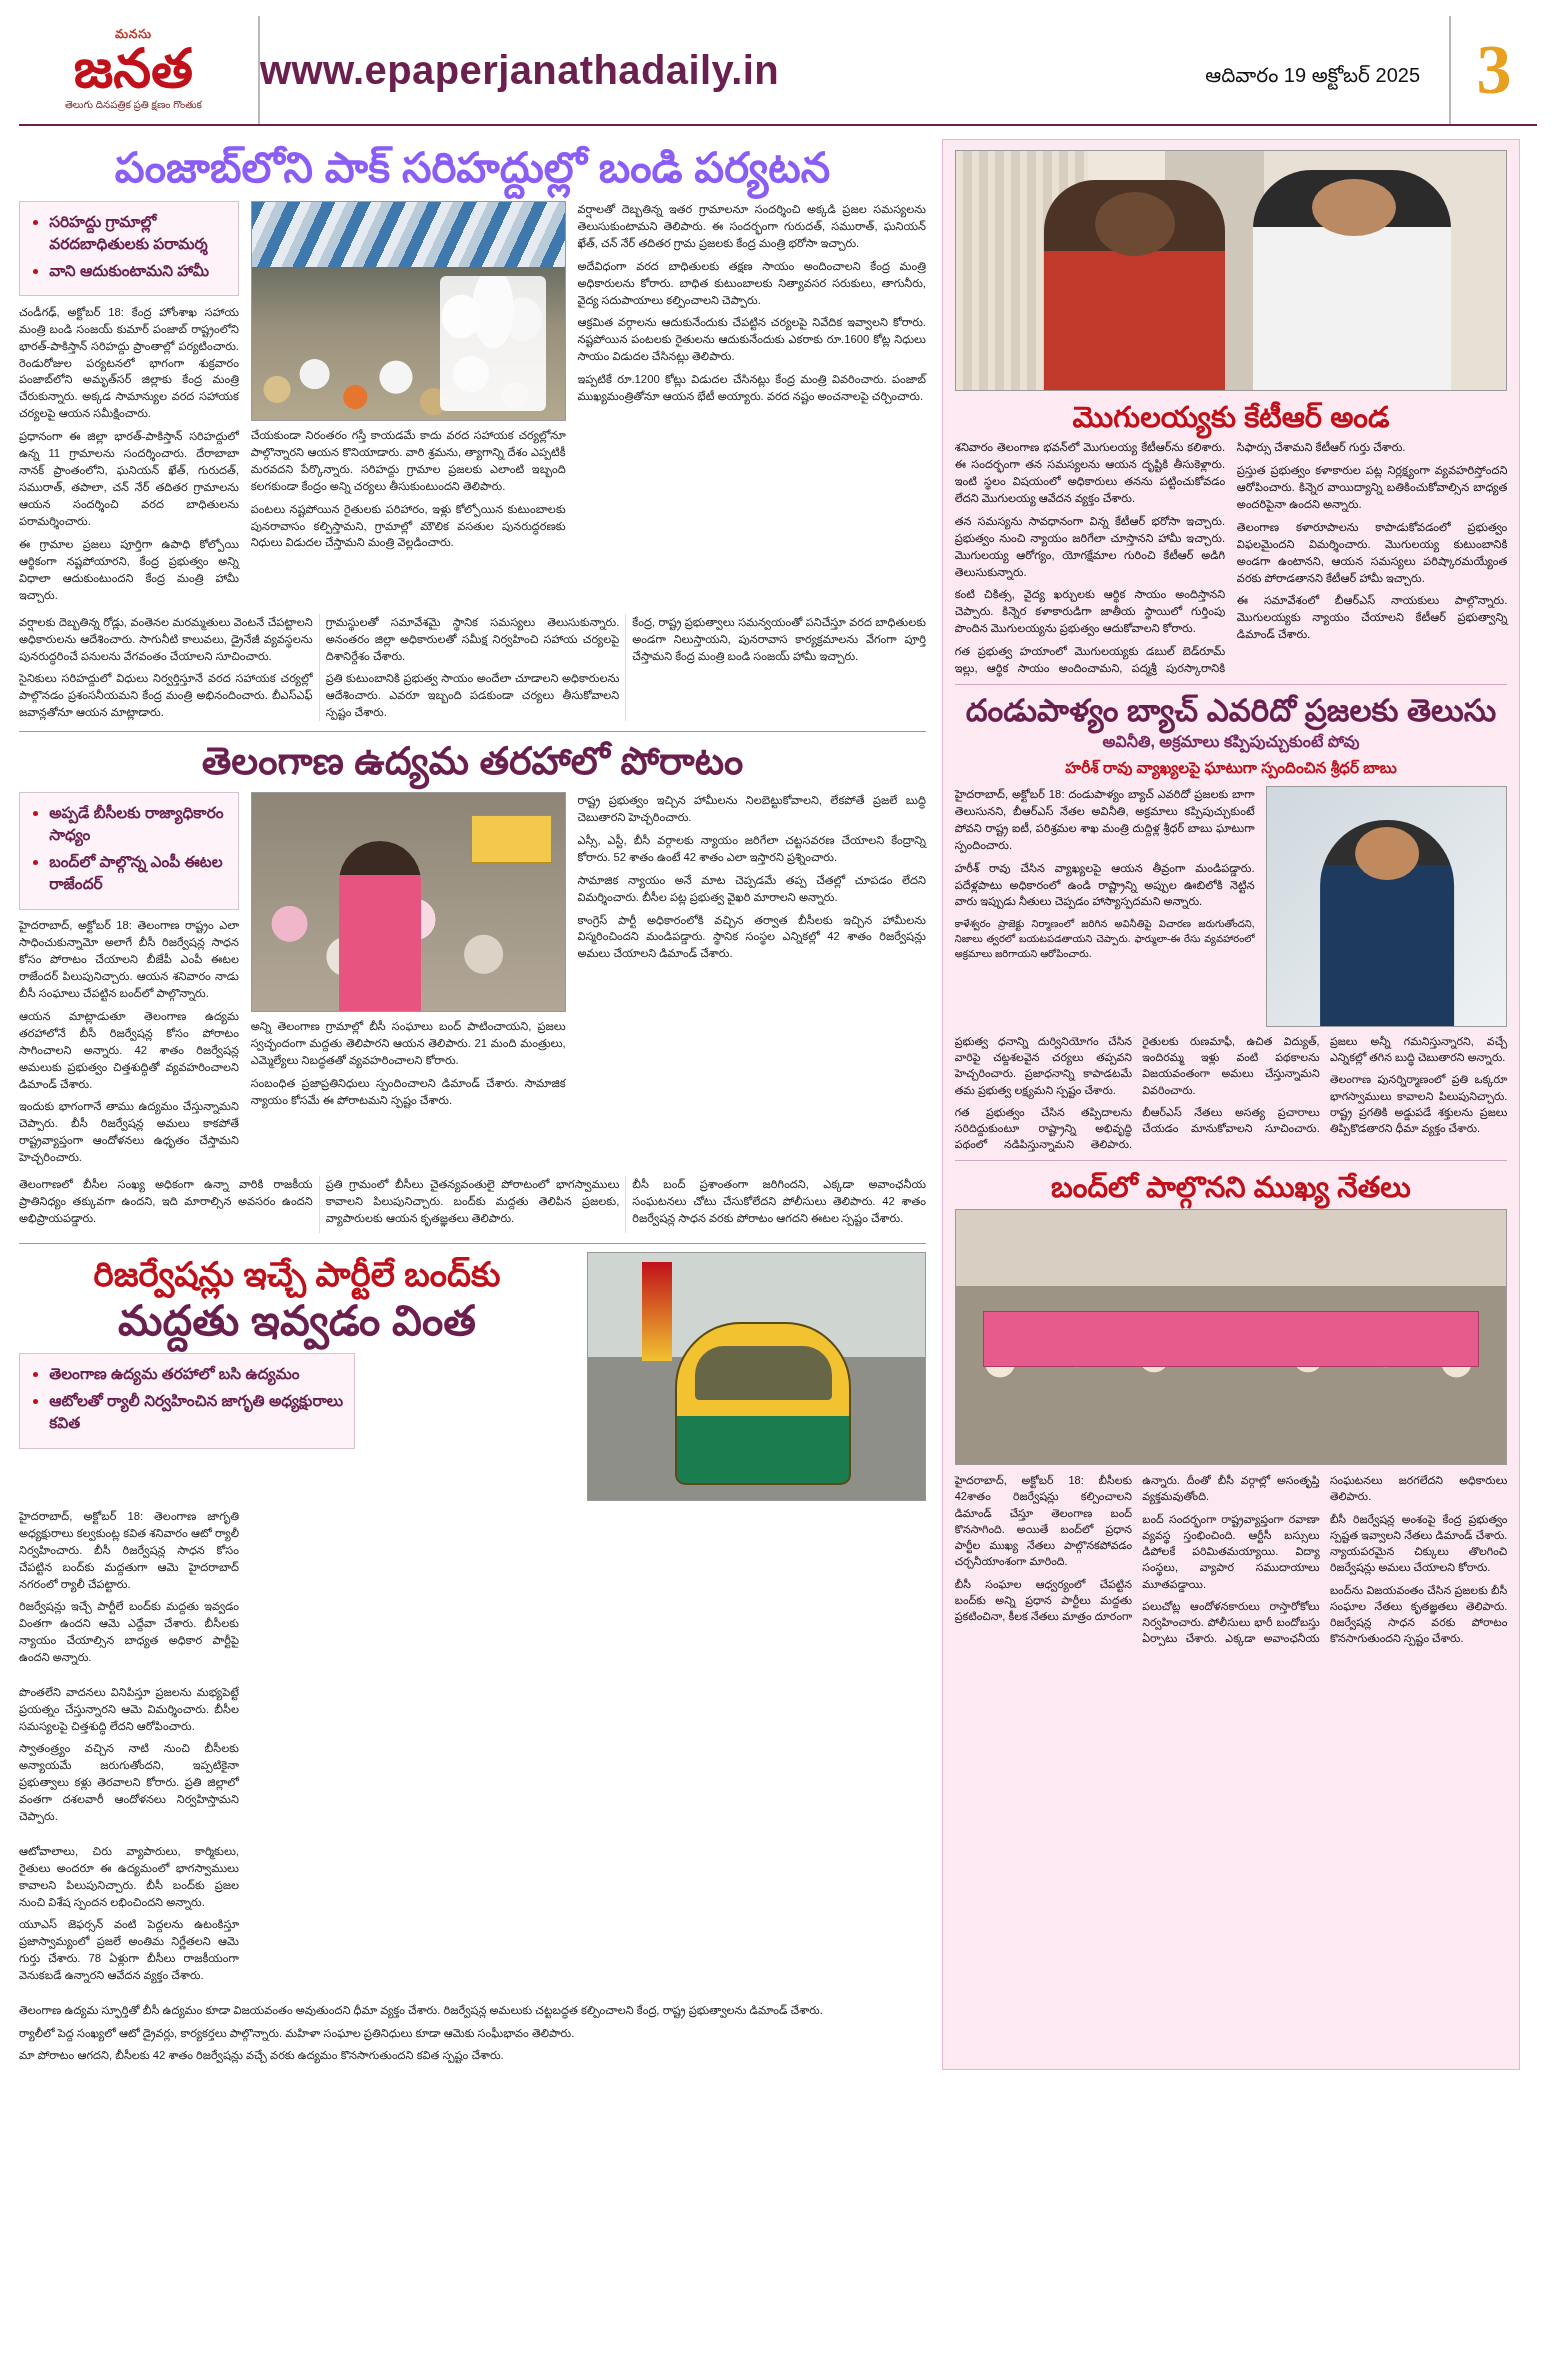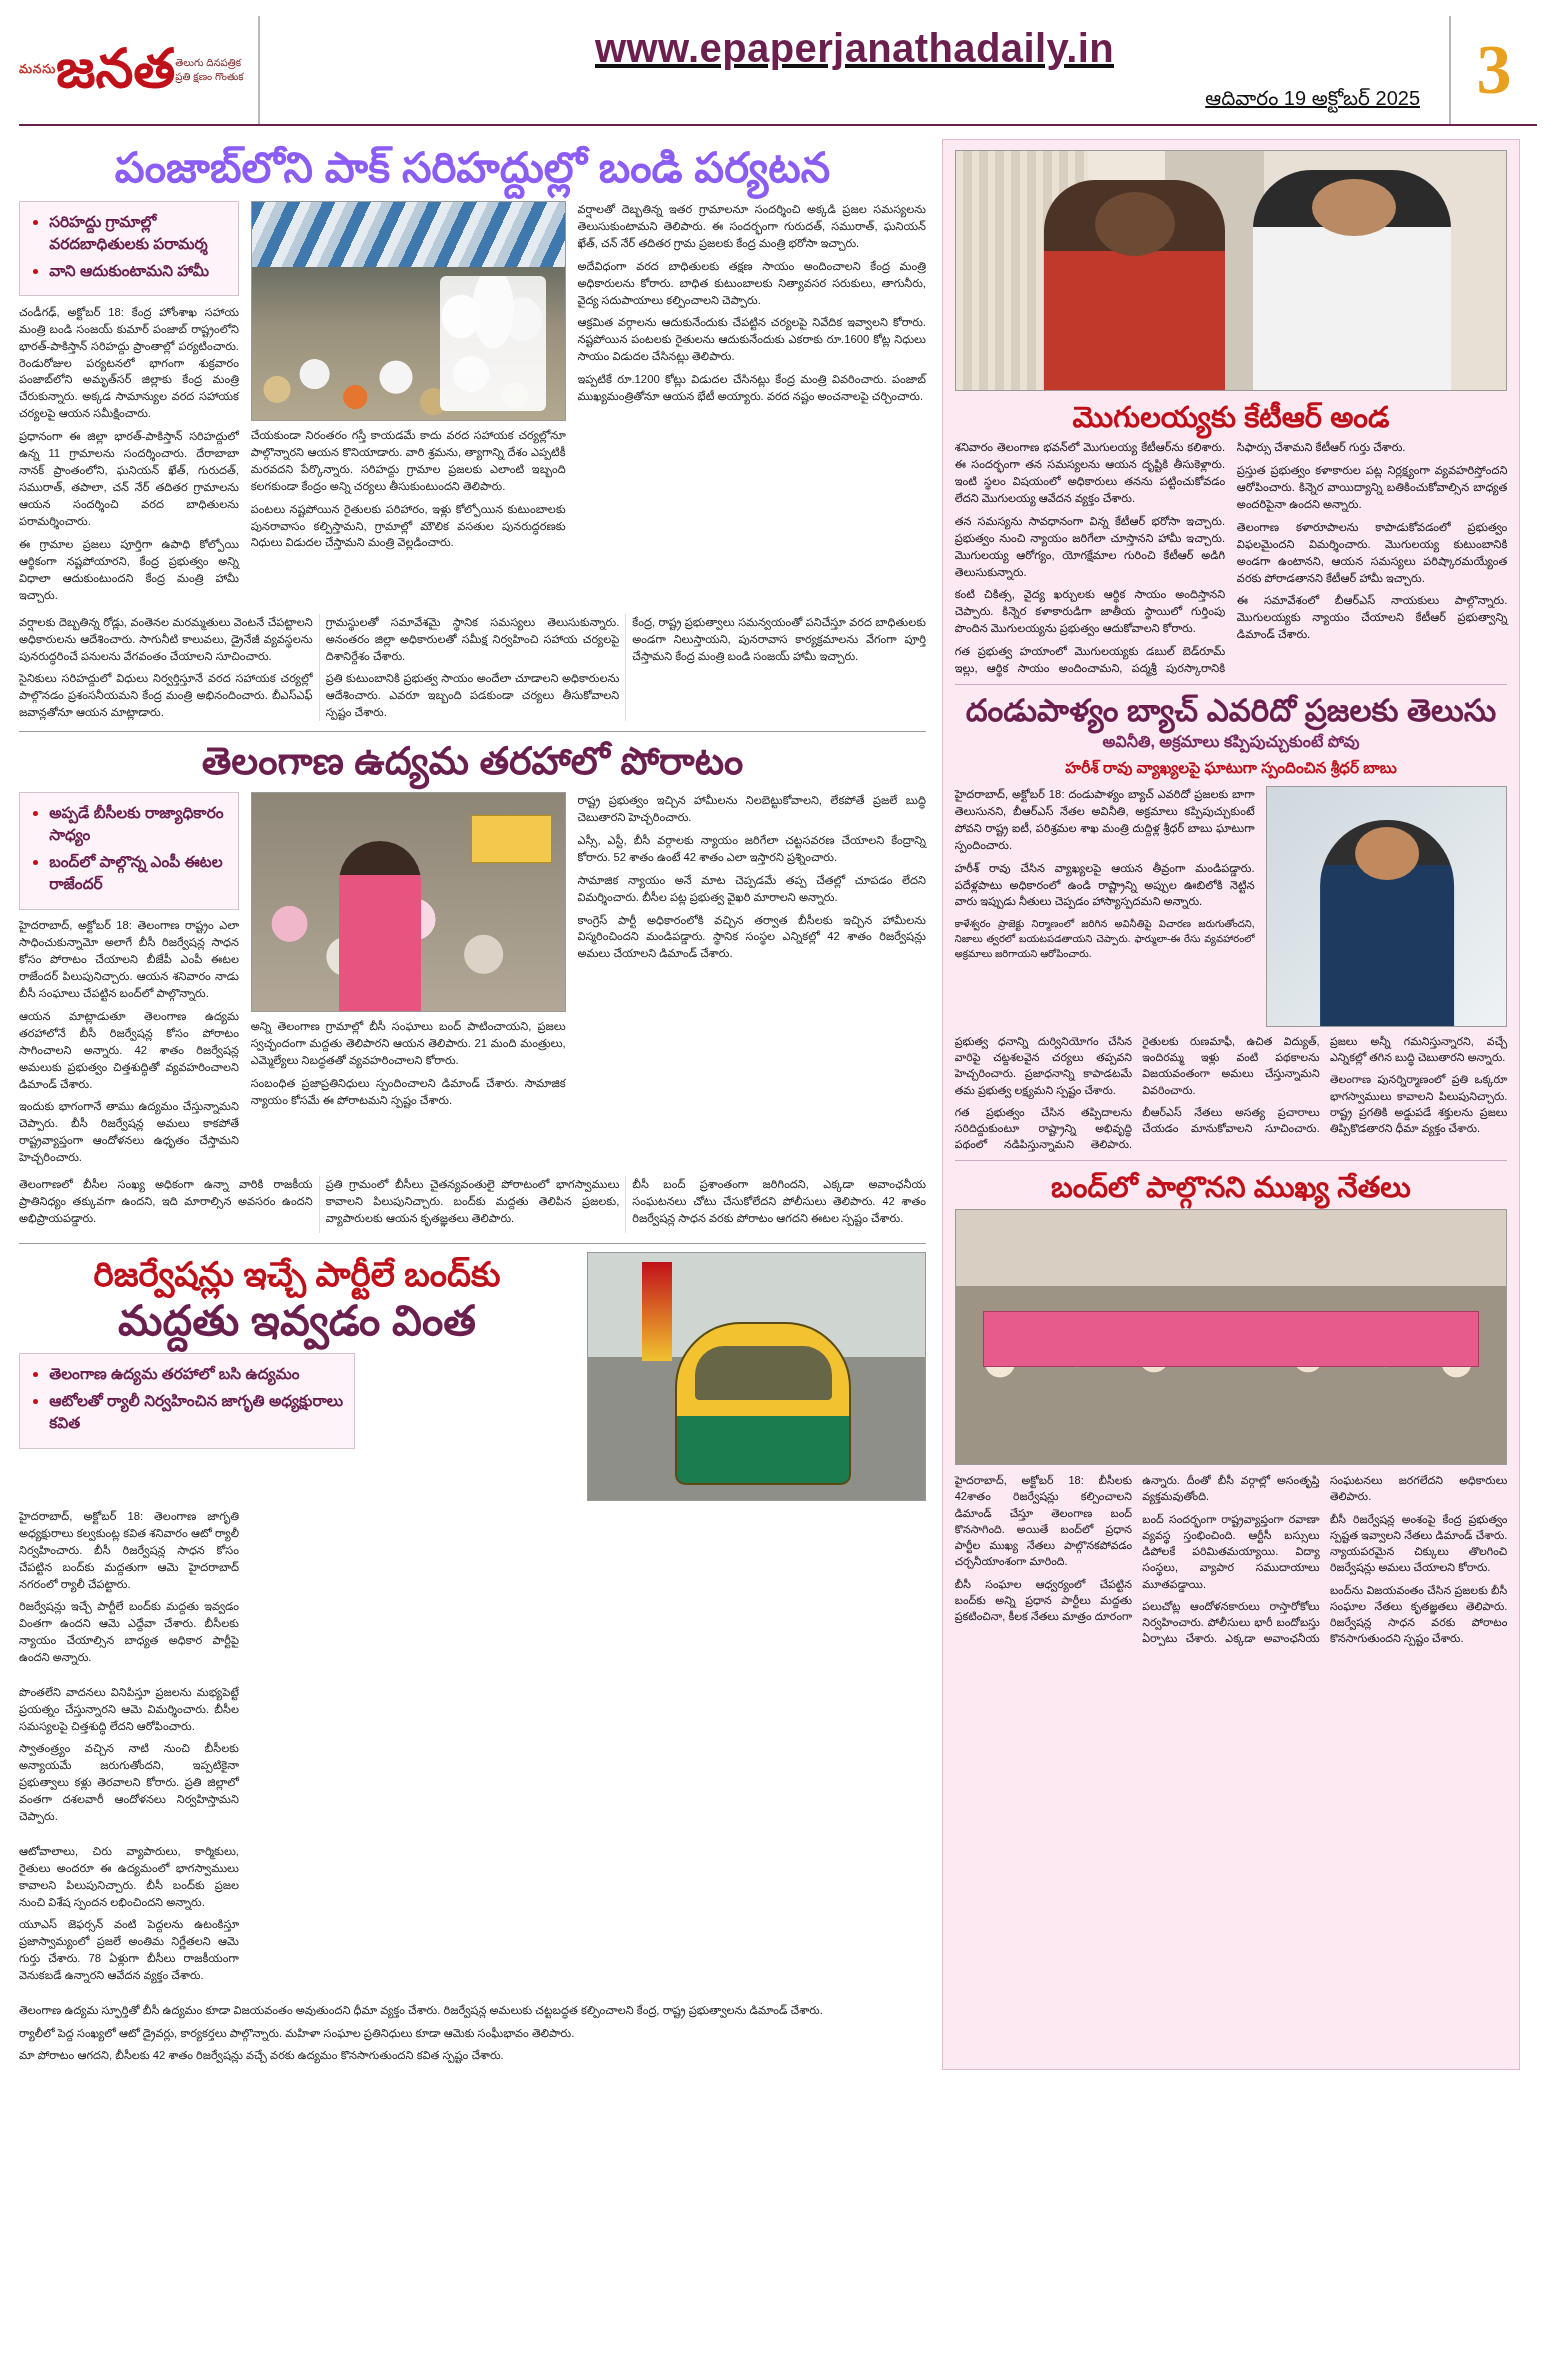--- a/index.html
+++ b/index.html
@@ -28,6 +28,7 @@
   .logo-box {
     width: 241px;
     display: flex;
+    flex-direction: column;
     justify-content: center;
     align-items: center;
     padding-right: 10.2px;

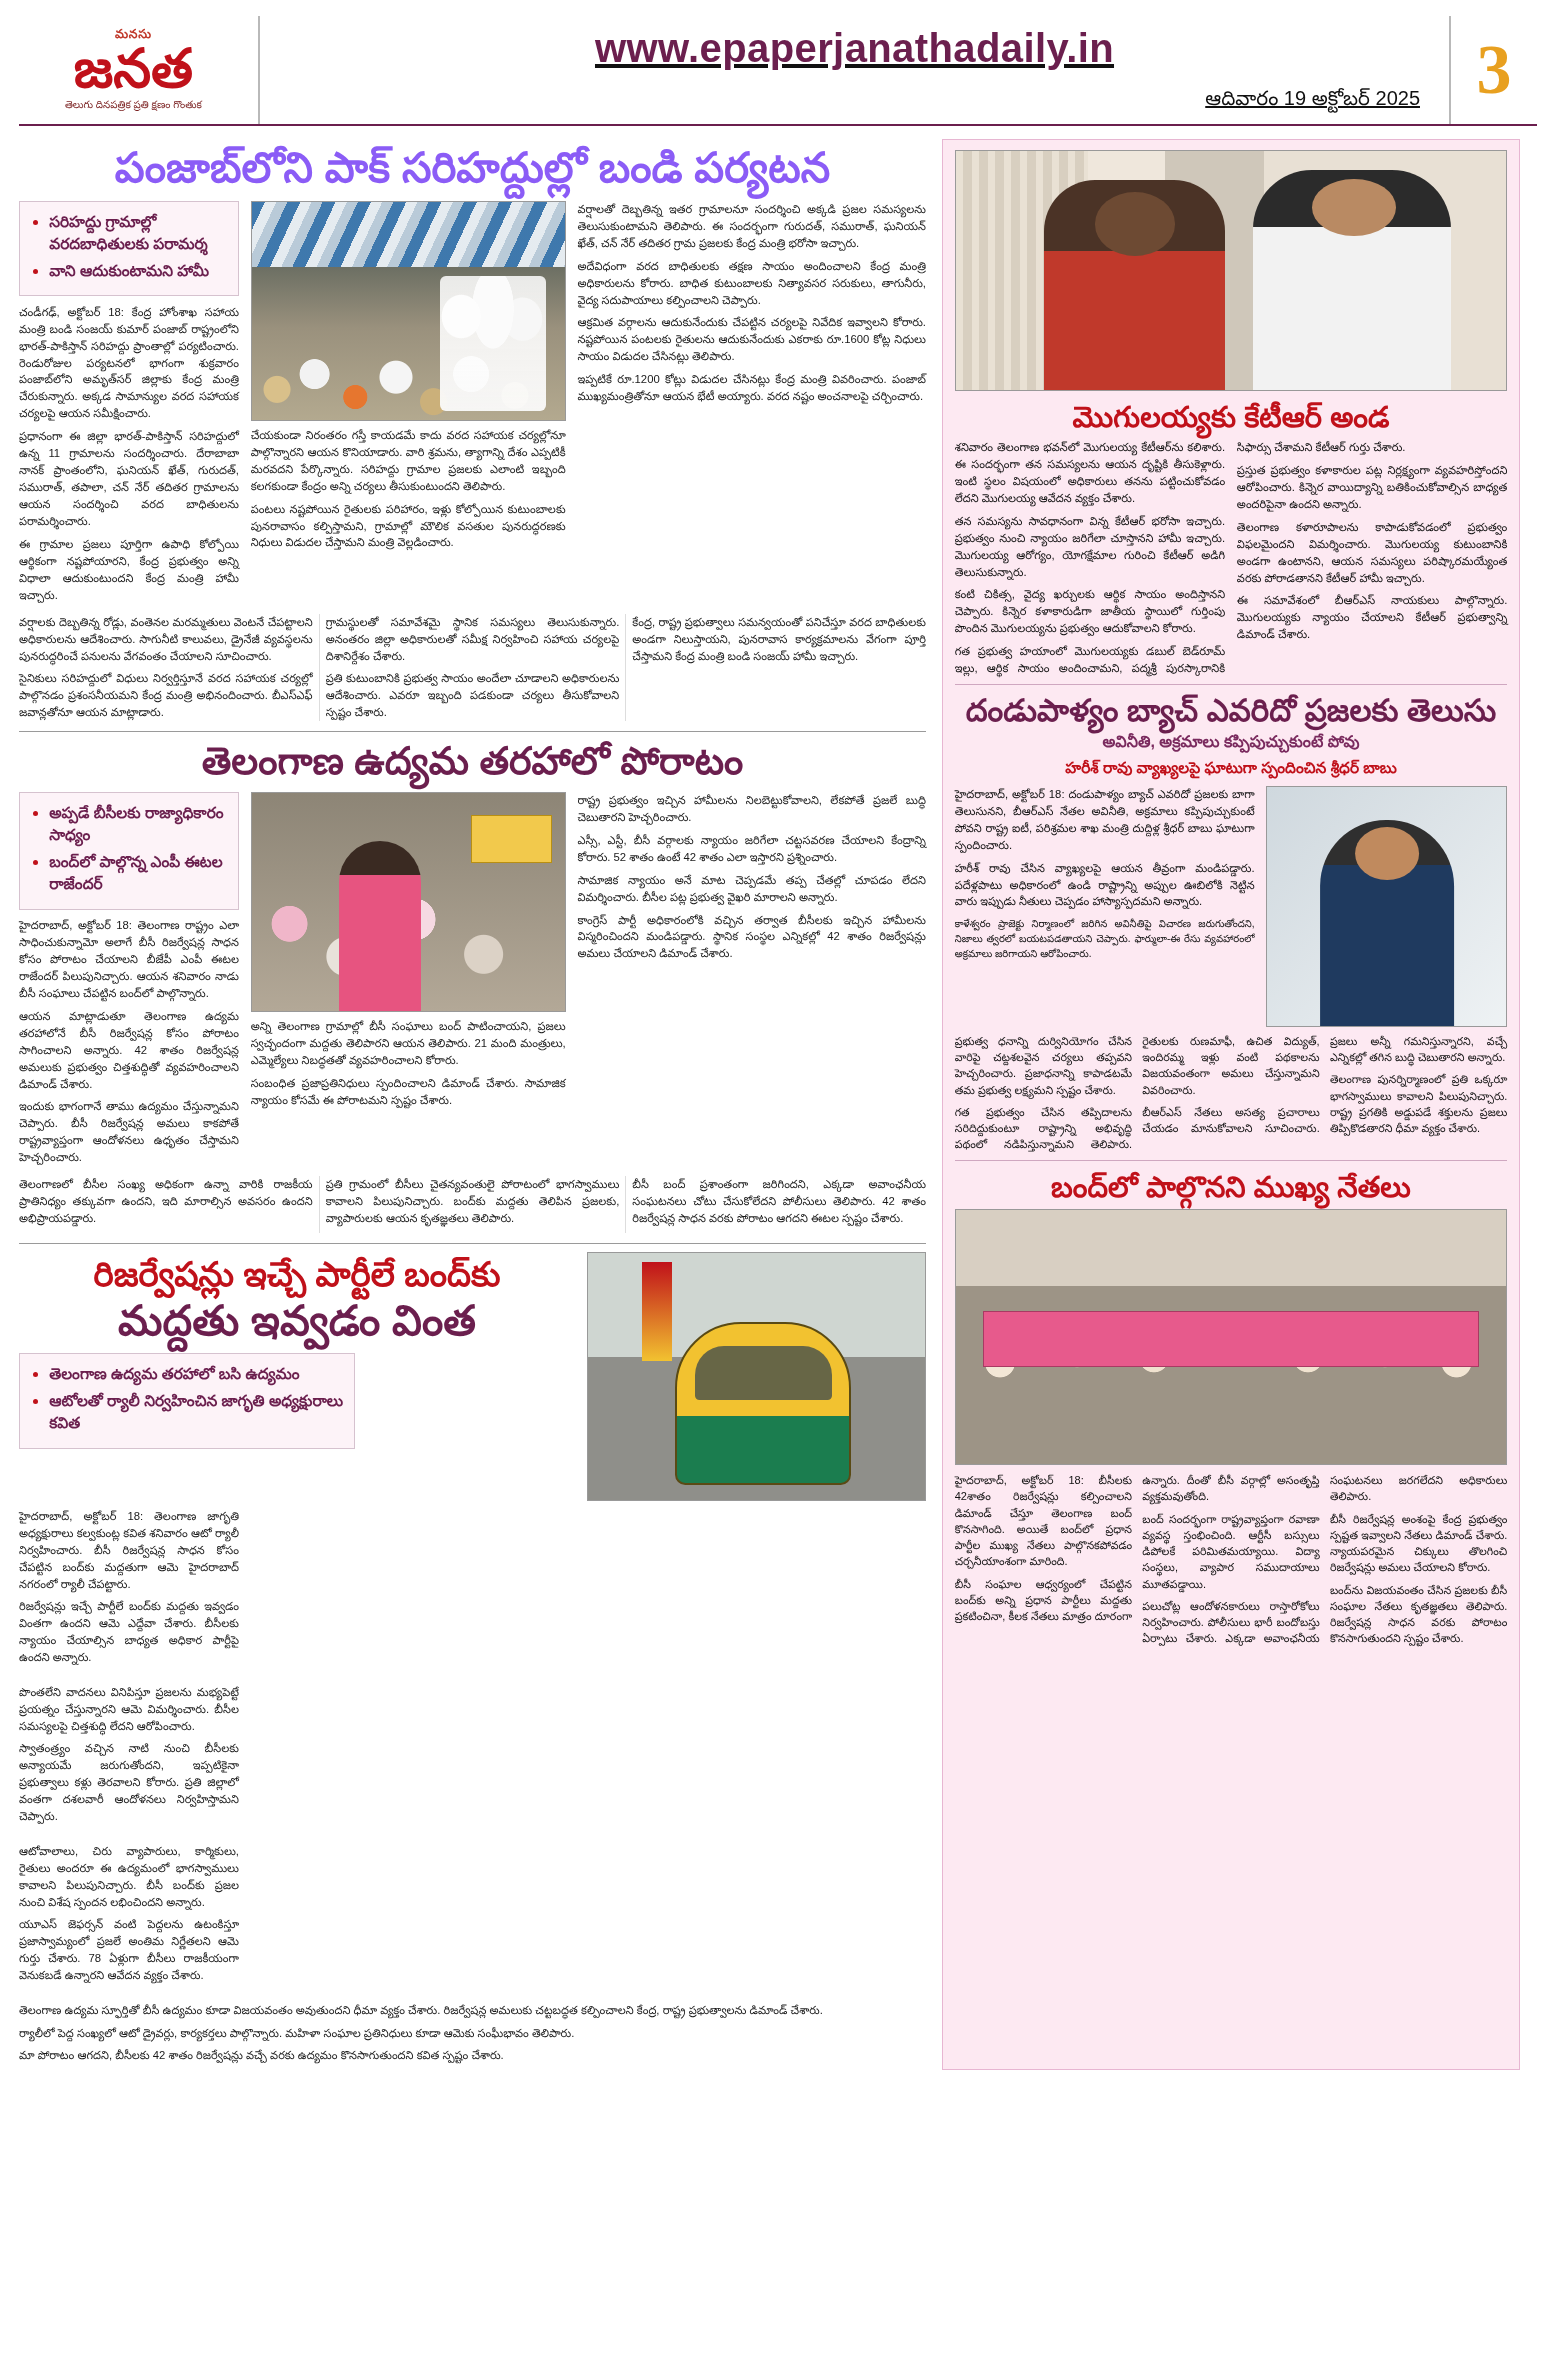--- a/index.html
+++ b/index.html
@@ -55,11 +55,9 @@
   .masthead-center {
     flex: 1;
     display: flex;
-    flex-direction: column;
     justify-content: center;
     align-items: center;
     position: relative;
-    text-decoration: underline;
   }
   .site-url {
     font-size: 40px;

